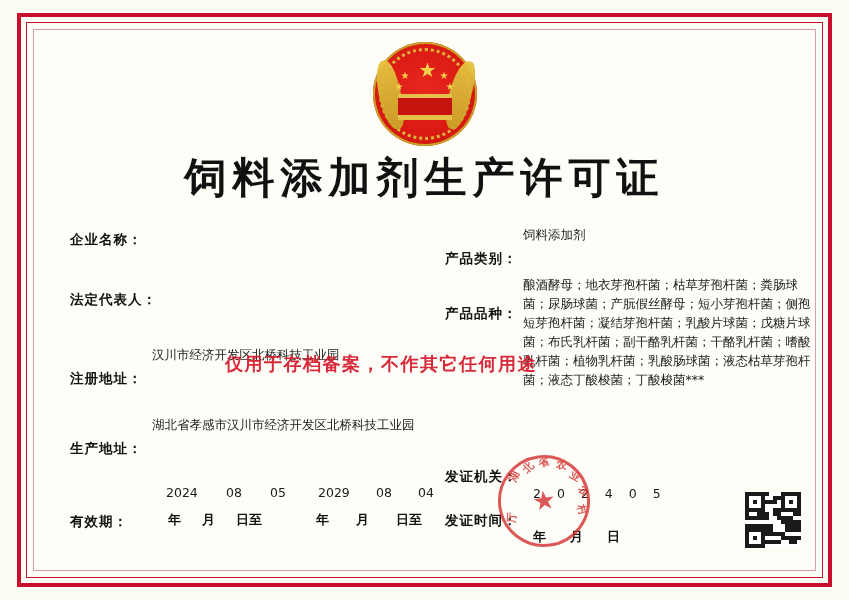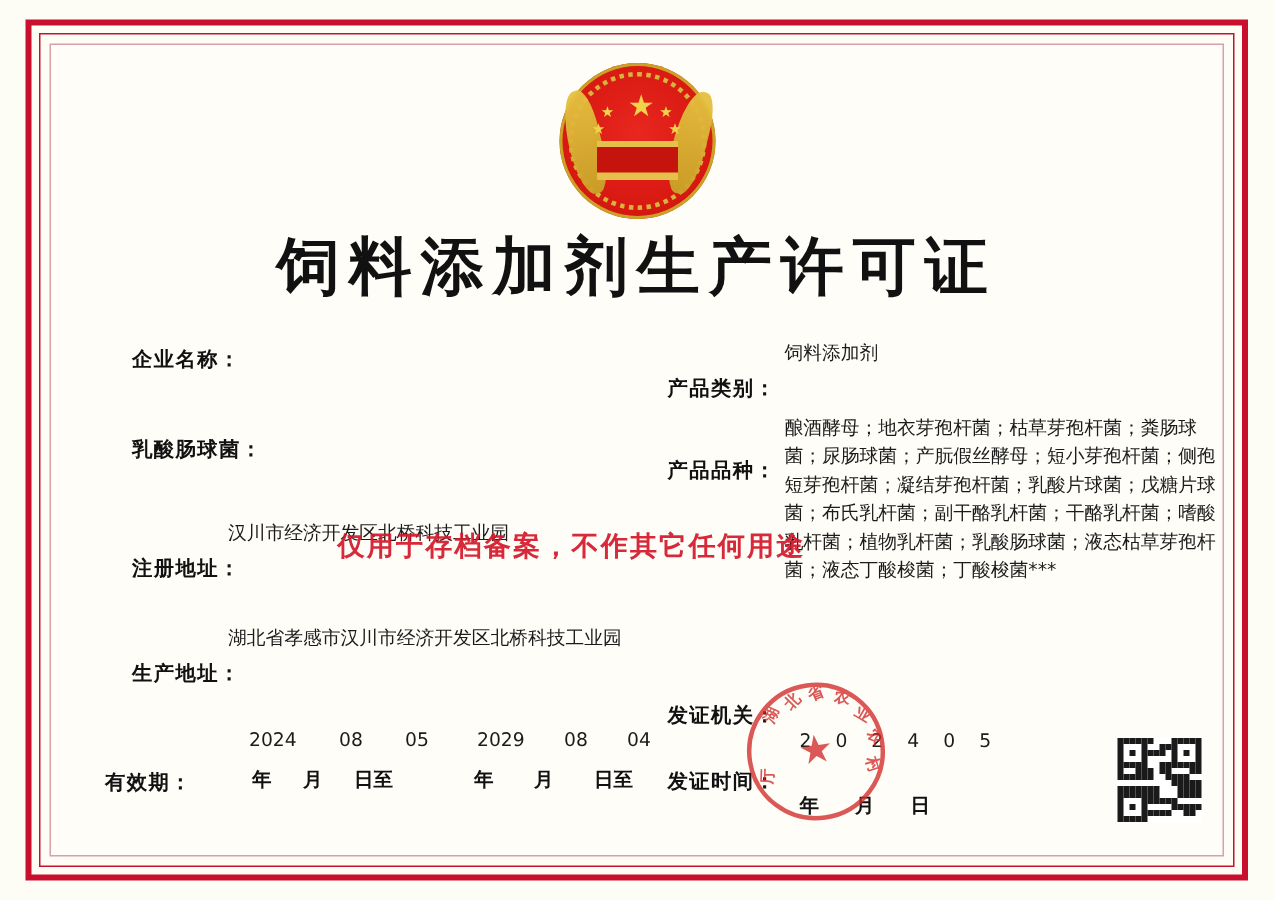--- a/index.html
+++ b/index.html
@@ -190,7 +190,7 @@
 
   
   .lrow { position: absolute; left: 0; width: 380px; }
-  .lrow .field-label { left: 28px; }
+  .lrow .field-label { left: 10px; }
   .lrow .field-value { margin-left: 92px; }
 
   .rrow { position: absolute; left: 0; width: 345px; }

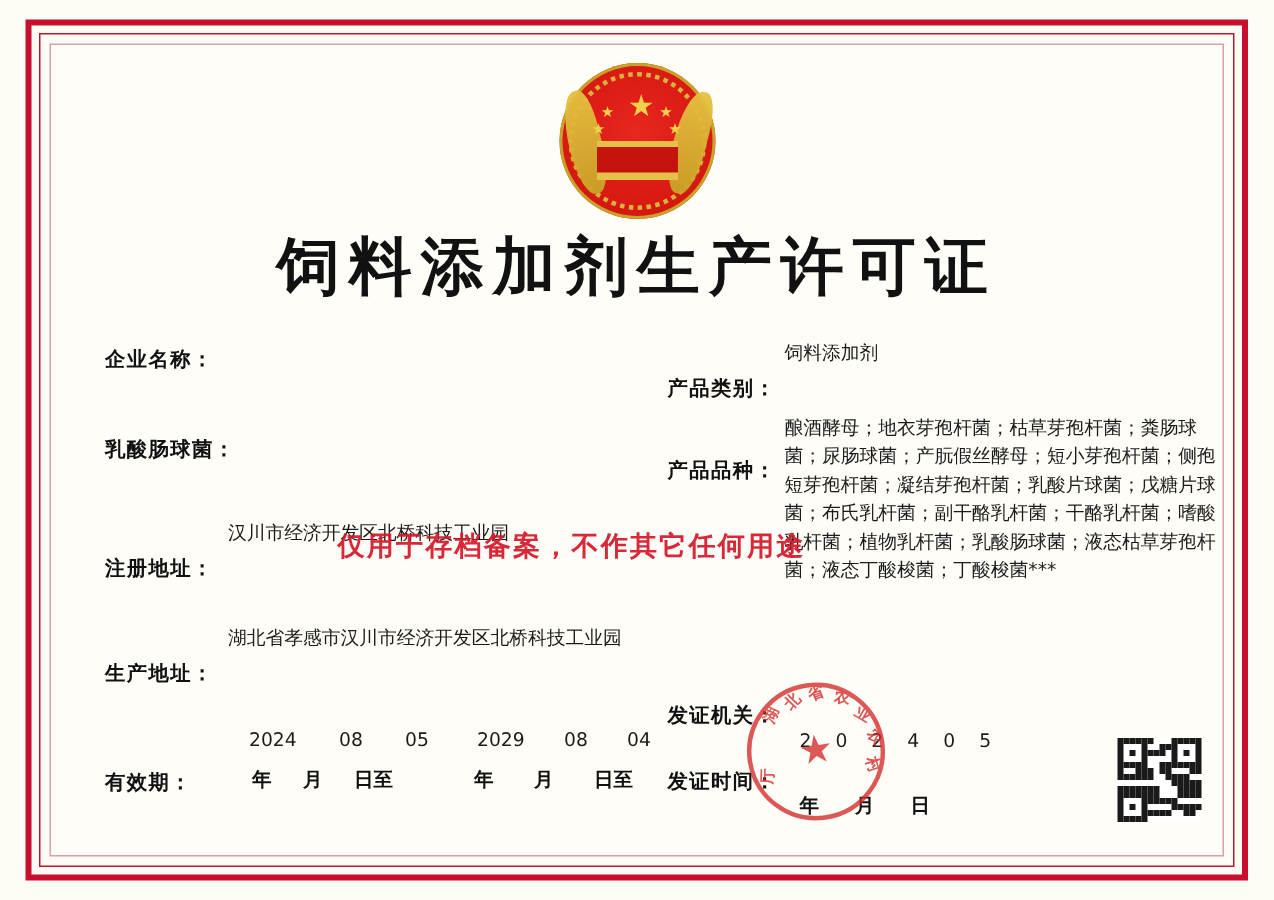--- a/index.html
+++ b/index.html
@@ -396,7 +396,7 @@
       </div>
 
       <div class="lrow" style="top:60px;">
-        <div class="field-label" style="bottom:-24px;">乳酸肠球菌：</div>
+        <div class="field-label" style="bottom:-24px;">法定代表人：</div>
       </div>
 
       <div class="lrow" style="top:120px;">

